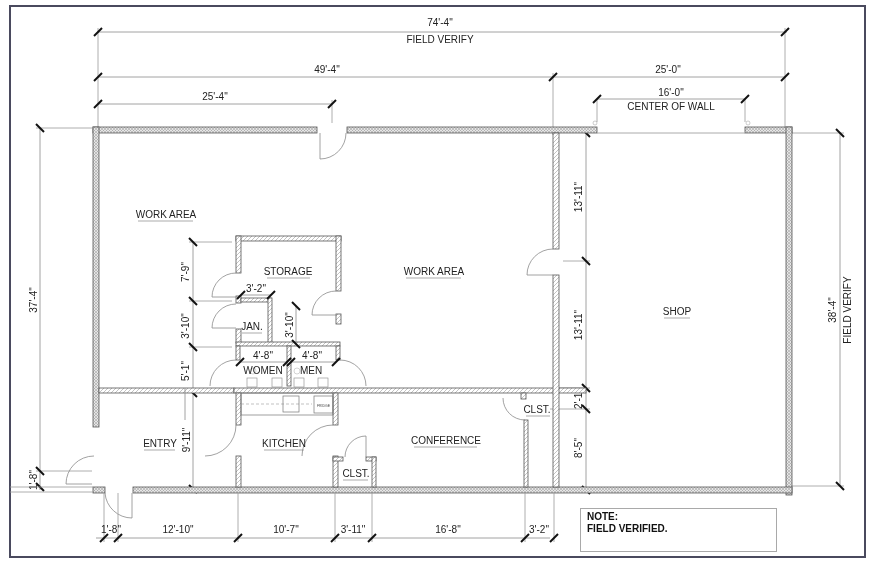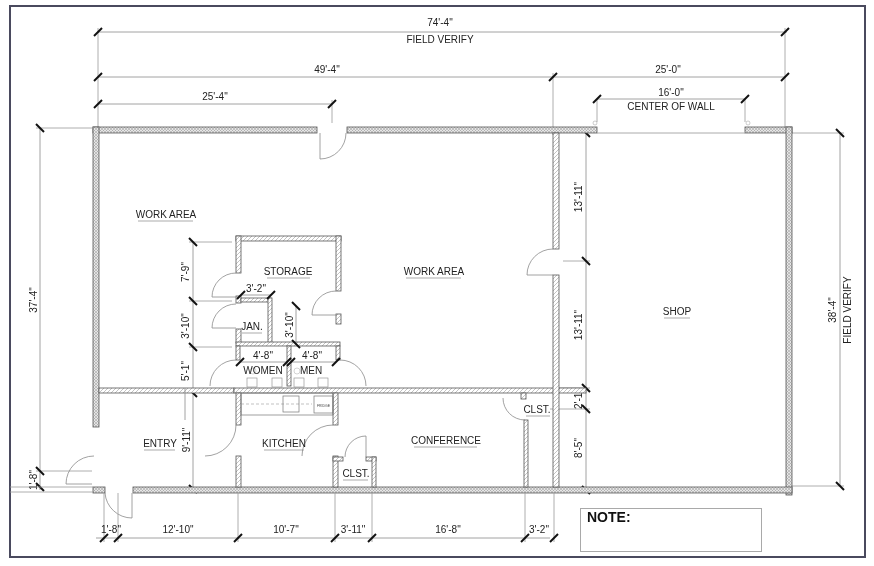--- a/index.html
+++ b/index.html
@@ -15,7 +15,7 @@
   .lbl { font-family: "Liberation Sans", sans-serif; font-size: 10px; fill: #222; }
   .dtxt { font-family: "Liberation Sans", sans-serif; font-size: 10px; fill: #222; }
   .ul { stroke: #888; stroke-width: 0.7; }
-  #note { position: absolute; left: 580px; top: 508px; width: 182px; height: 44px; border: 1px solid #a9a9a9; box-sizing: border-box; padding: 2px 6px; font-family: "Liberation Sans", sans-serif; font-weight: bold; font-size: 14px; line-height: 12px; color: #111; }
+  #note { position: absolute; left: 580px; top: 508px; width: 197px; height: 44px; border: 1px solid #a9a9a9; box-sizing: border-box; padding: 2px 6px; font-family: "Liberation Sans", sans-serif; font-weight: bold; font-size: 10px; line-height: 12px; color: #111; }
 </style>
 </head>
 <body>

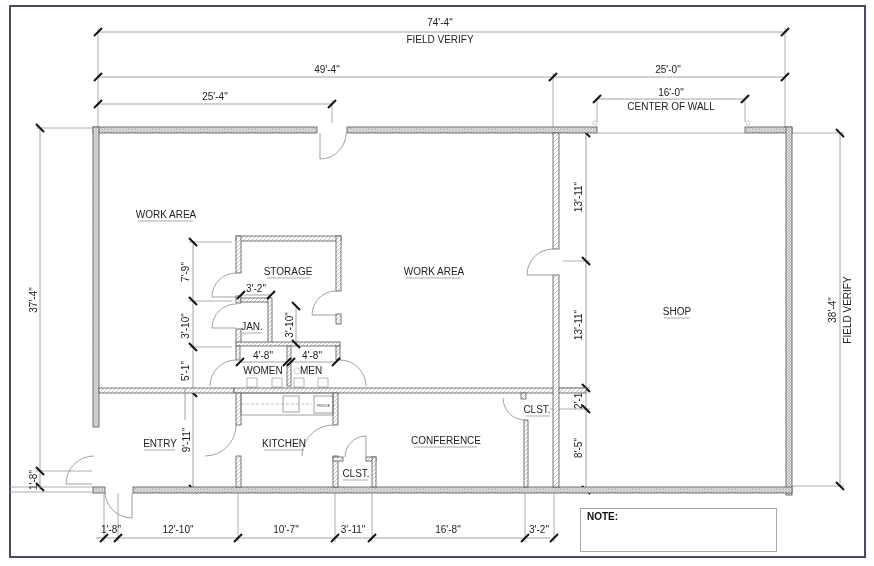--- a/index.html
+++ b/index.html
@@ -295,6 +295,7 @@
 
 <div id="note">
   <div>NOTE:</div>
+  <div>FIELD VERIFIED.</div>
 </div>
 
 </body></html>

